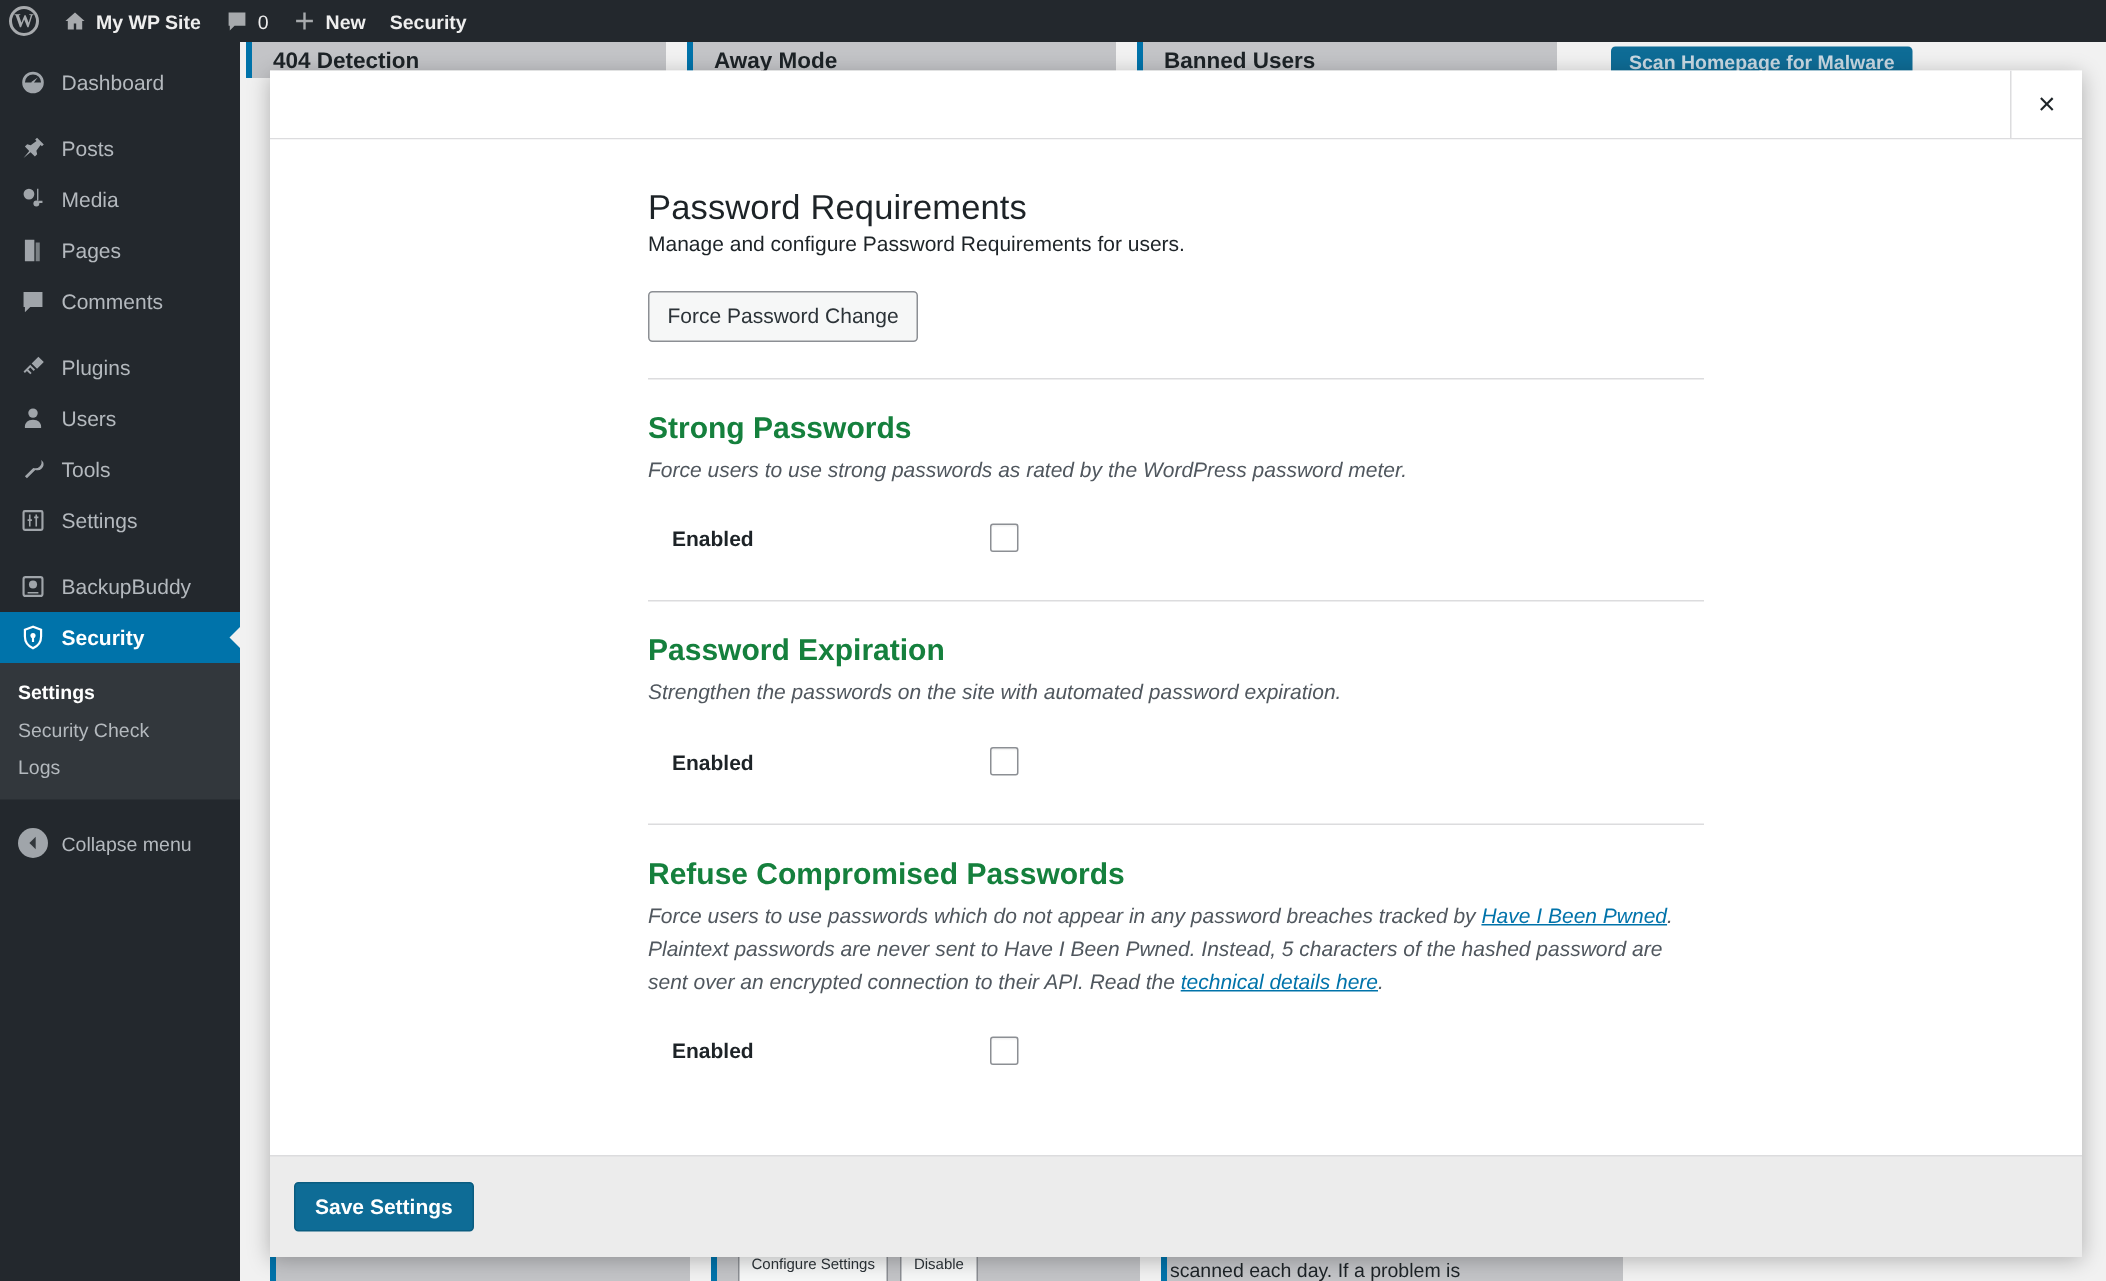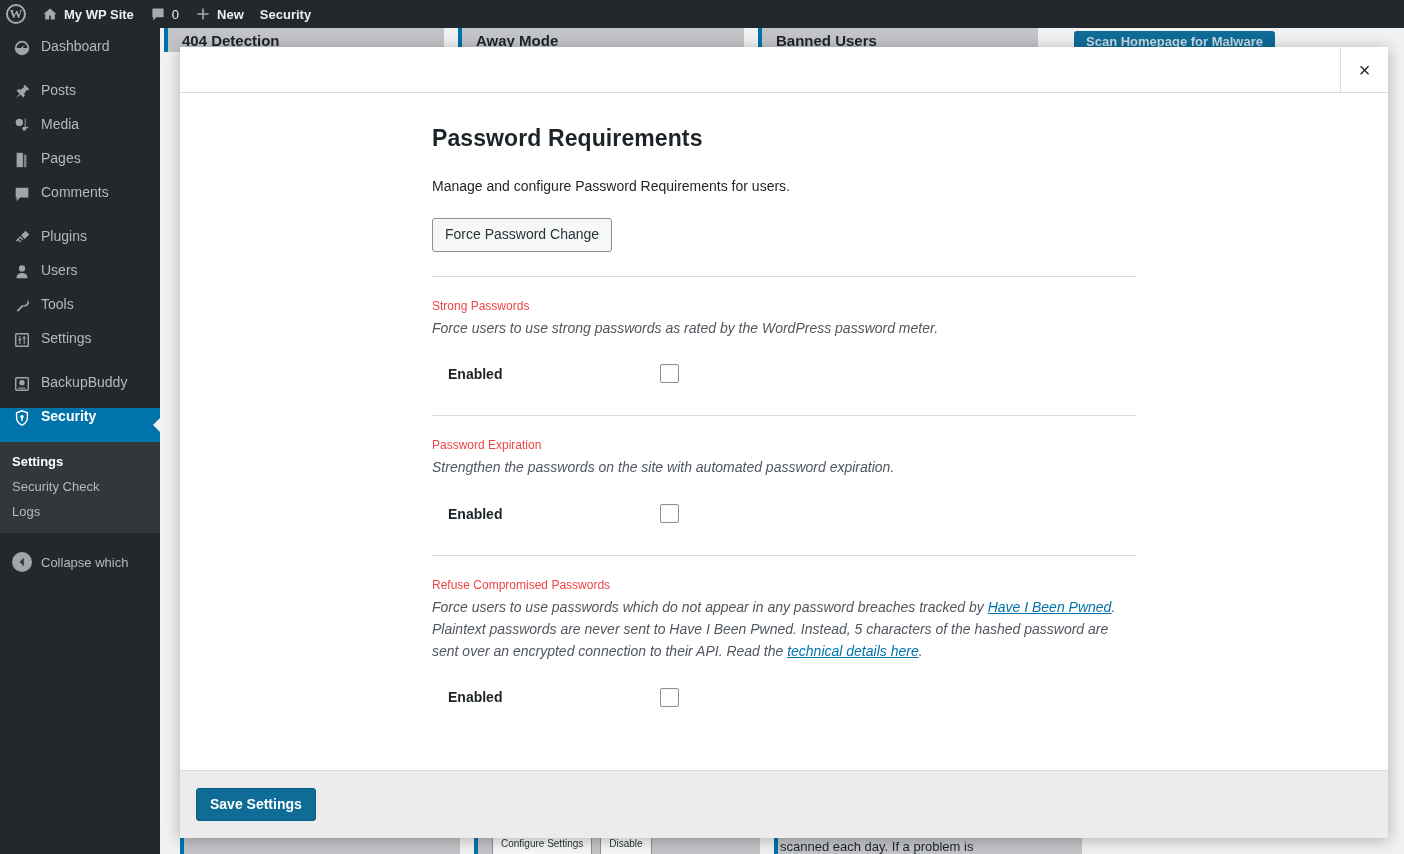--- a/index.html
+++ b/index.html
@@ -35,7 +35,7 @@
     background: #23282d; z-index: 25;
   }
   .menu-item {
-    position: relative; display: flex; 
+    position: relative; display: flex; align-items: center;
     height: 34px; padding-left: 12px; color: #b4b9be;
     font-size: 14px; font-weight: 400;
   }

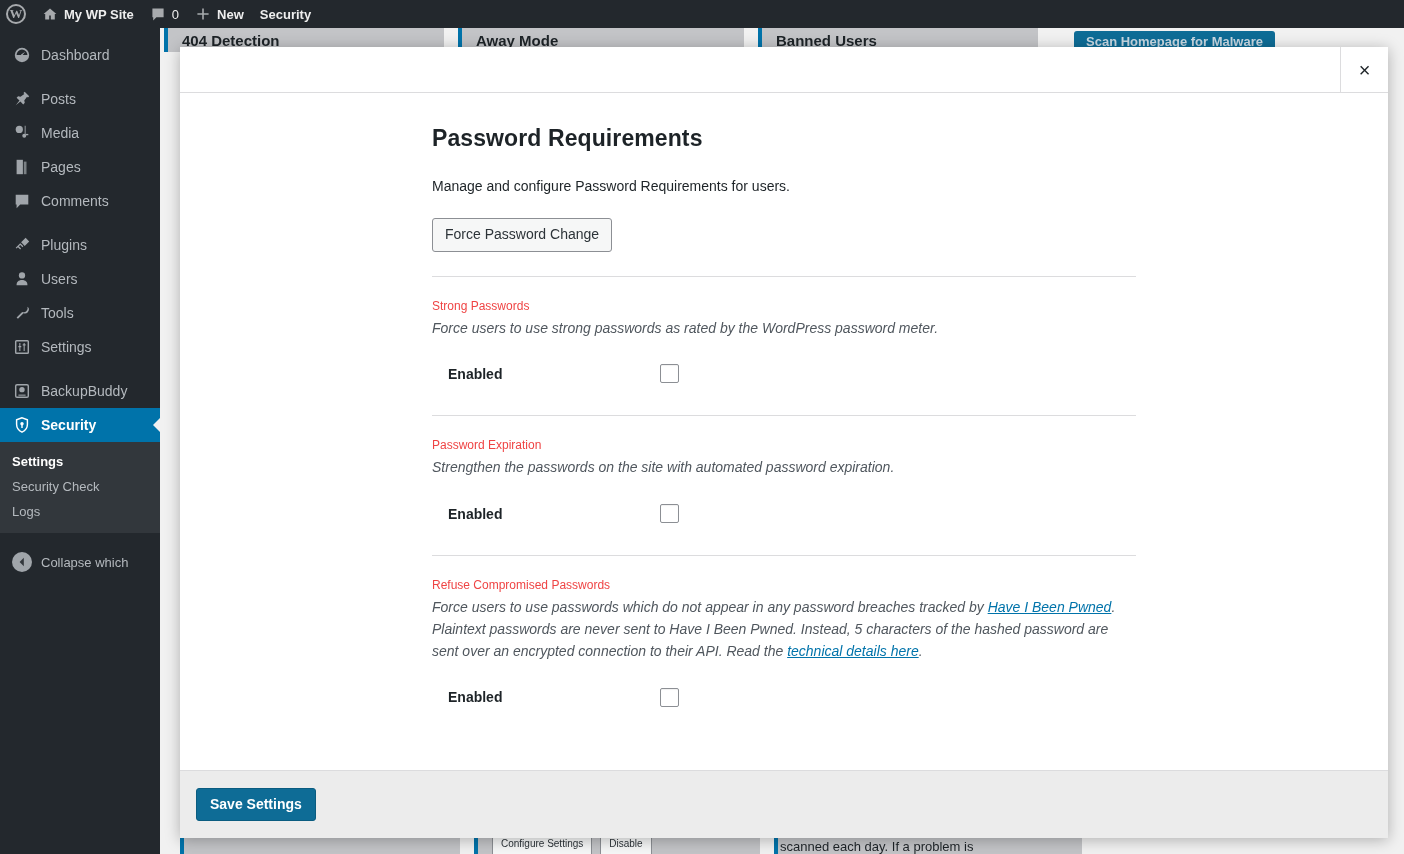--- a/index.html
+++ b/index.html
@@ -128,8 +128,8 @@
   .modal-inner { width: 704px; margin-left: 252px; padding-top: 32px; }
 
   .pr-title {
-    font-size: 23px; font-weight: 700; color: #1d2327;
-    letter-spacing: .1px; margin-bottom: 24px;
+    font-size: 23px; font-weight: 400; color: #1d2327;
+    letter-spacing: .1px; 
   }
   .pr-para { font-size: 14px; color: #1d2327; margin-bottom: 21px; line-height: 1.5; }
   .btn-secondary {

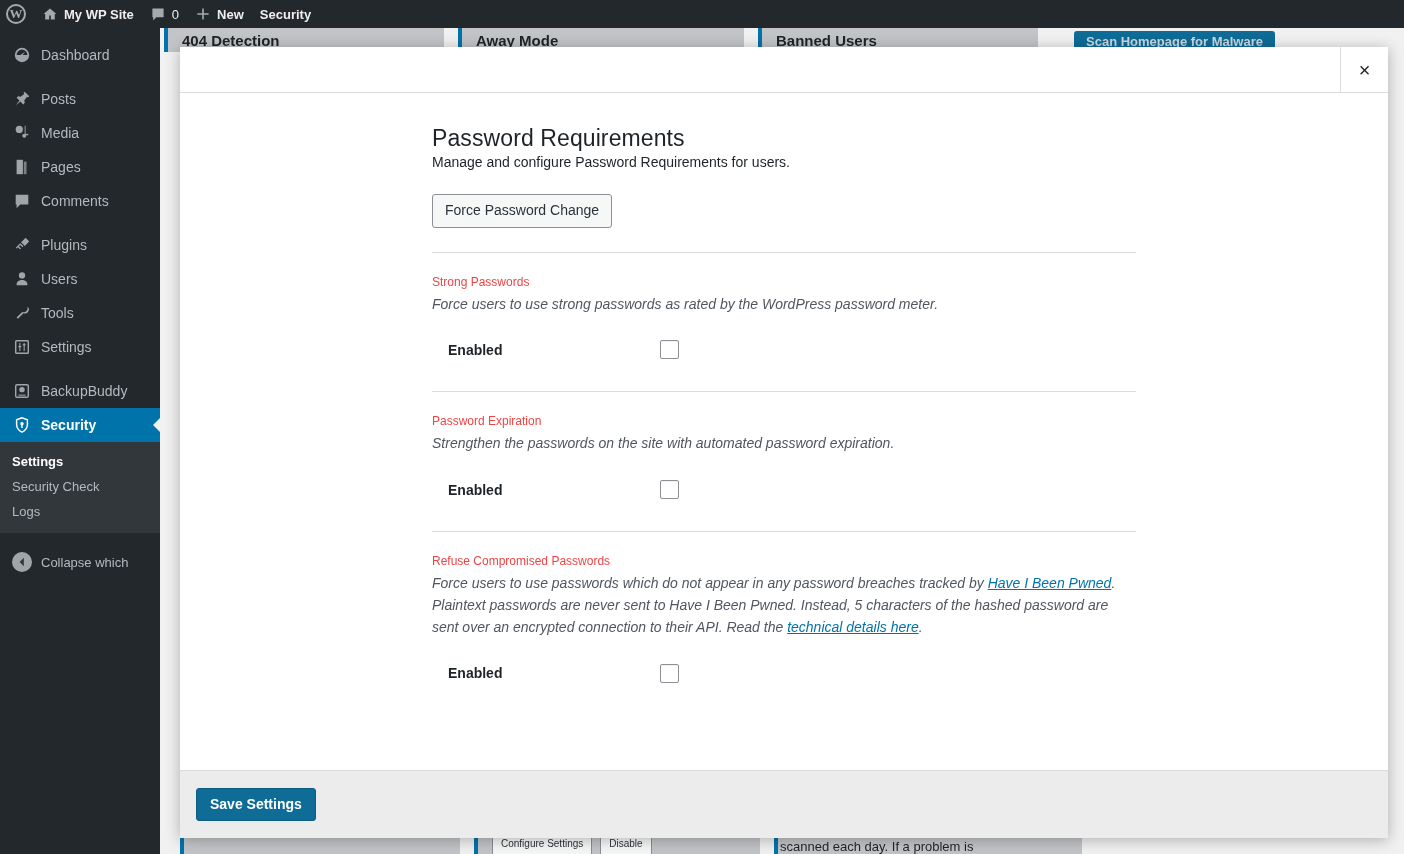--- a/index.html
+++ b/index.html
@@ -140,7 +140,7 @@
   .hr { height: 1px; background: #dcdcde; margin: 24px 0 0 0; }
 
   .section { padding-top: 22px; }
-  .sec-title { font-size: 12px; font-weight: 400; color: #ef4444; margin-bottom: 5px; }
+  .sec-title { font-size: 20px; font-weight: 700; color: #15803d; margin-bottom: 5px; }
   .sec-desc { font-size: 14px; font-style: italic; color: #50575e; line-height: 1.56; }
   .sec-desc a { color: #0073aa; text-decoration: underline; font-style: italic; }
   .field-row { display: flex; align-items: center; margin-top: 25px; padding-left: 16px; }

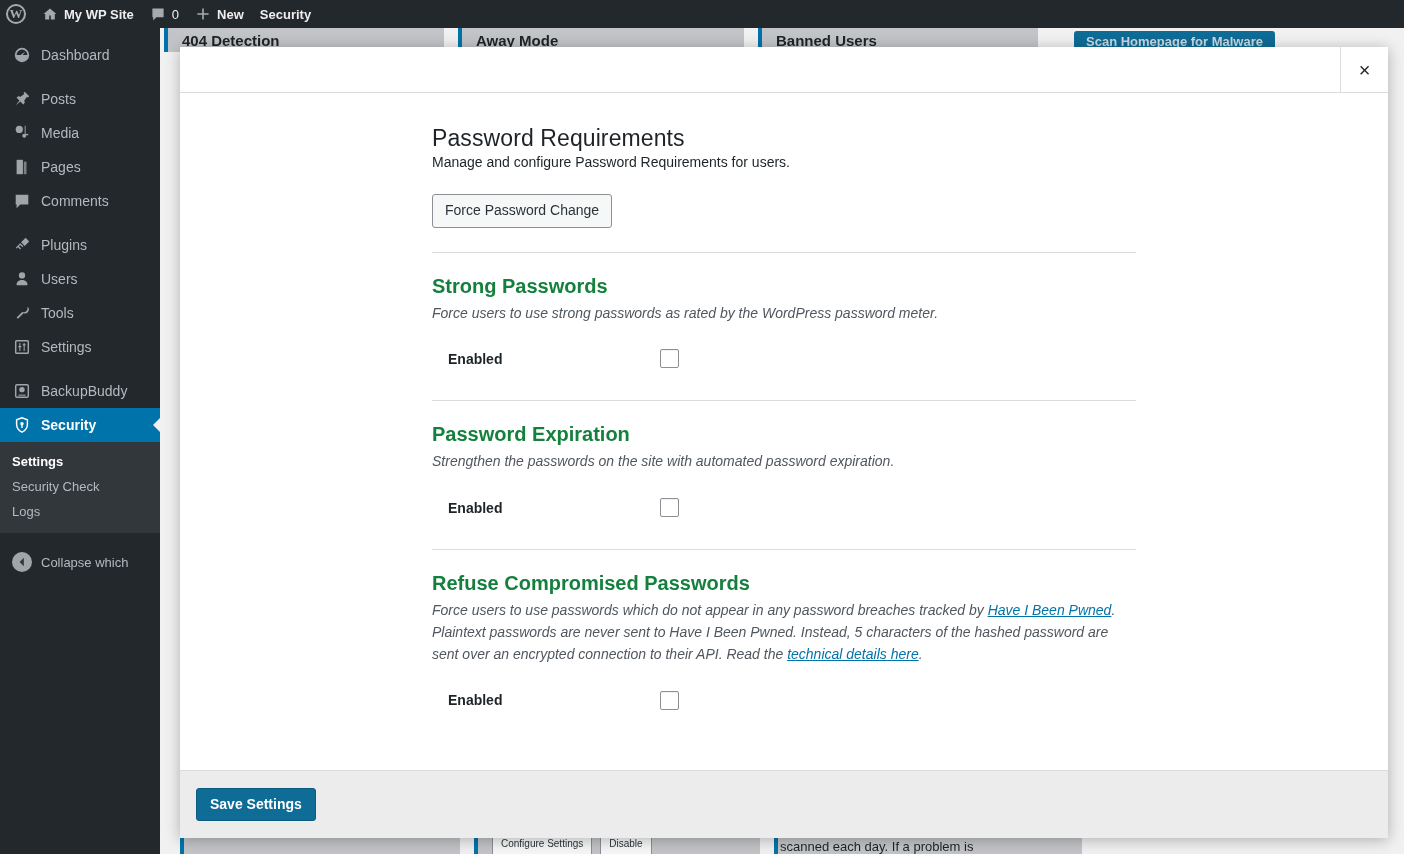--- a/index.html
+++ b/index.html
@@ -360,7 +360,7 @@
             <path d="M13 3 6 10l7 7z"></path>
           </svg>
       </span>
-      <span>Collapse which</span>
+      <span>Collapse menu</span>
     </div>
   </div>
 

